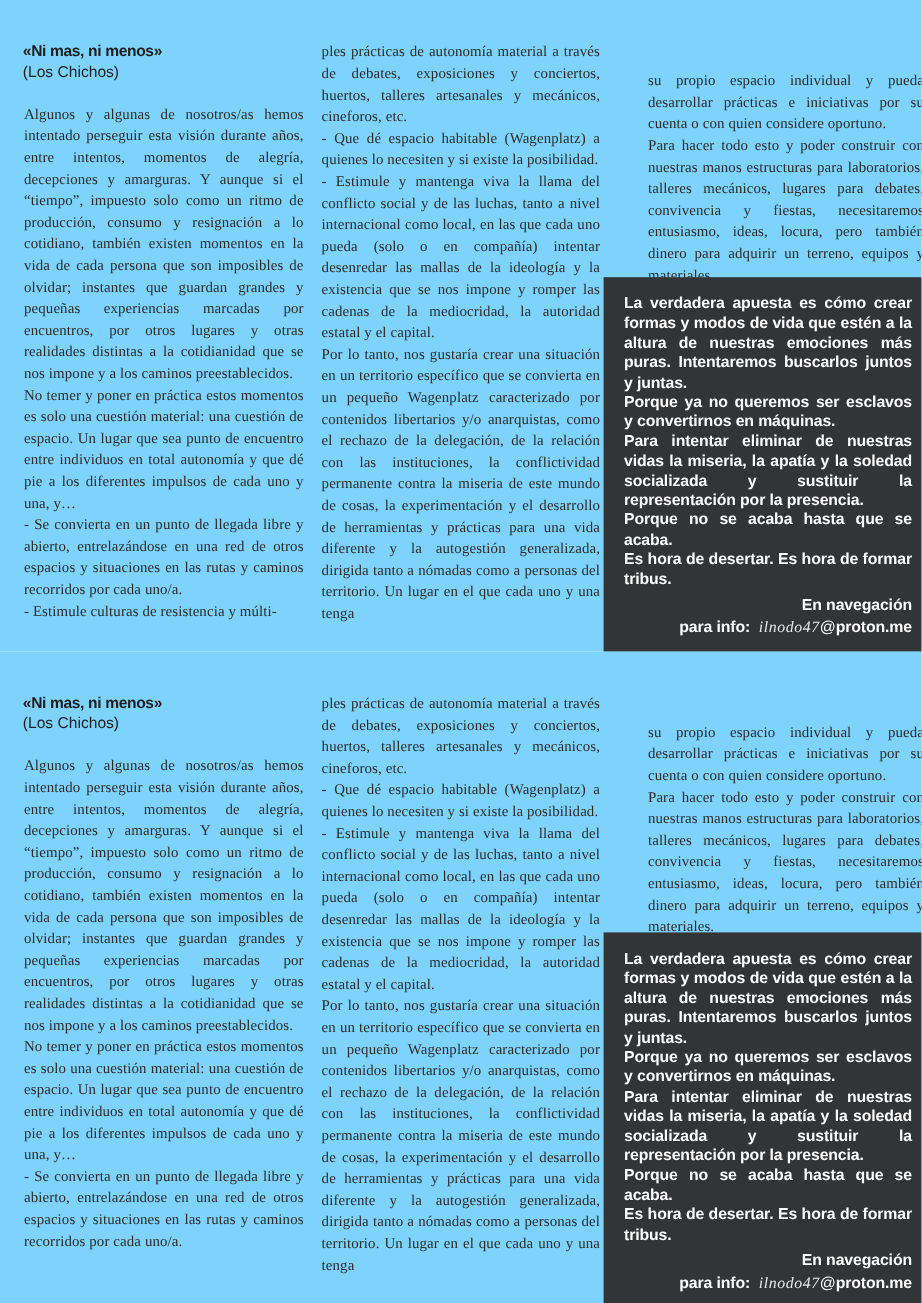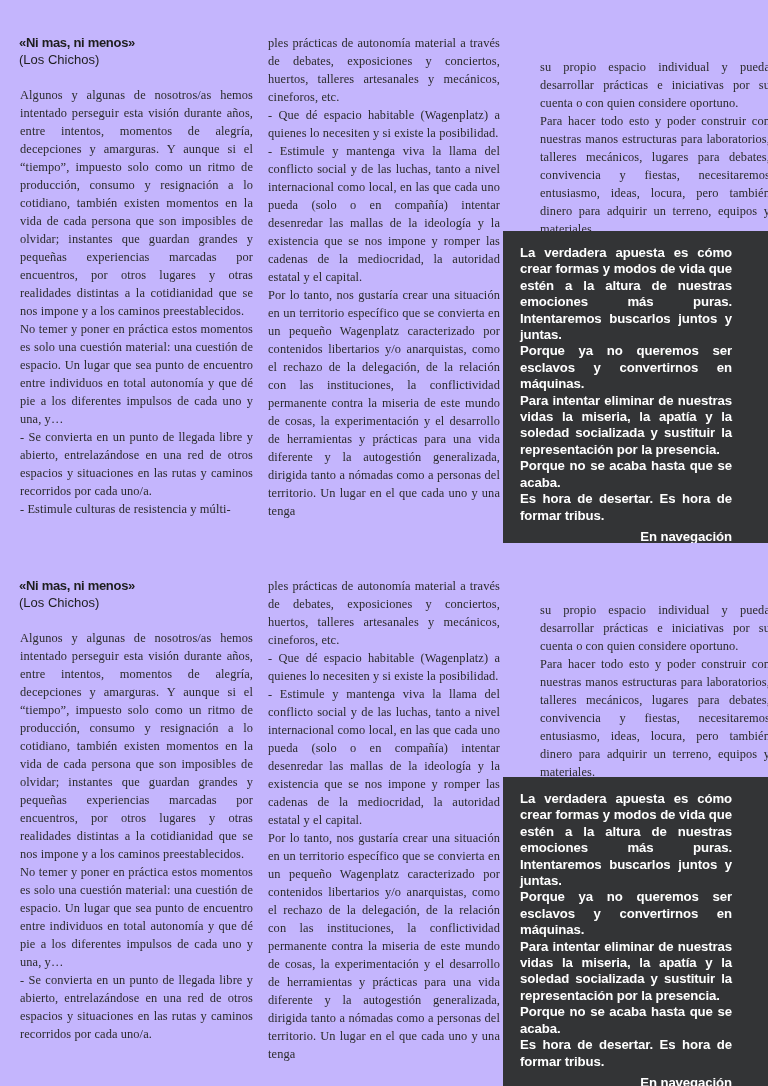--- a/index.html
+++ b/index.html
@@ -11,7 +11,7 @@
   }
   .panel {
     position: absolute; left: 0; width: 768px; height: 543px;
-    background: #c4b5fd;
+    background: #7dd3fc;
   }
   .panel.top { top: 0; }
   .panel.bottom { top: 543px; }

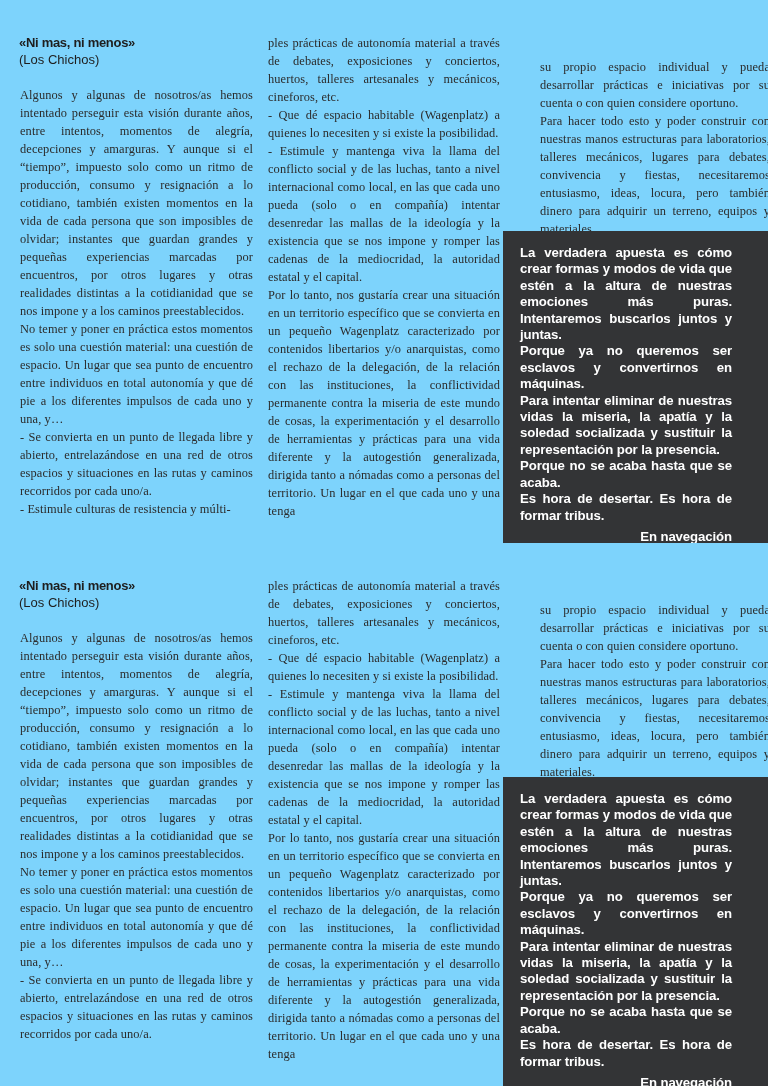--- a/index.html
+++ b/index.html
@@ -41,7 +41,7 @@
     background: #333436;
     color: #ffffff;
     box-sizing: border-box;
-    padding: 14px 36px 0 17px;
+    padding: 14px 8px 0 17px;
     font-family: "Liberation Sans", sans-serif;
     font-weight: bold;
     font-size: 13.2px;

